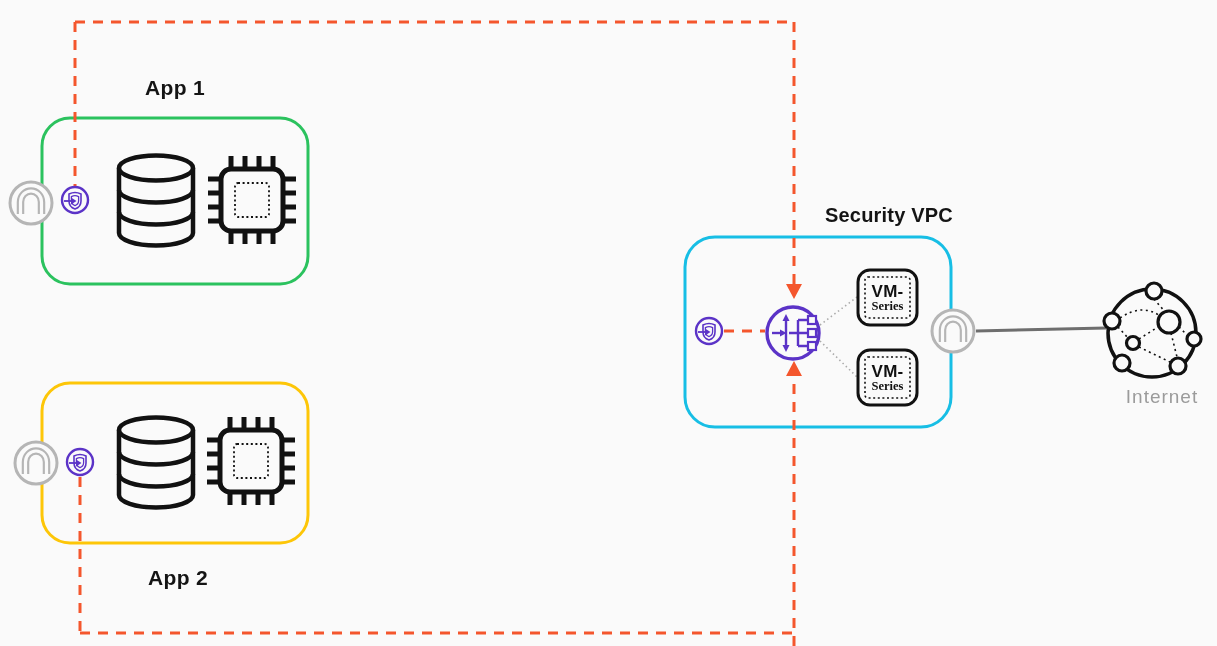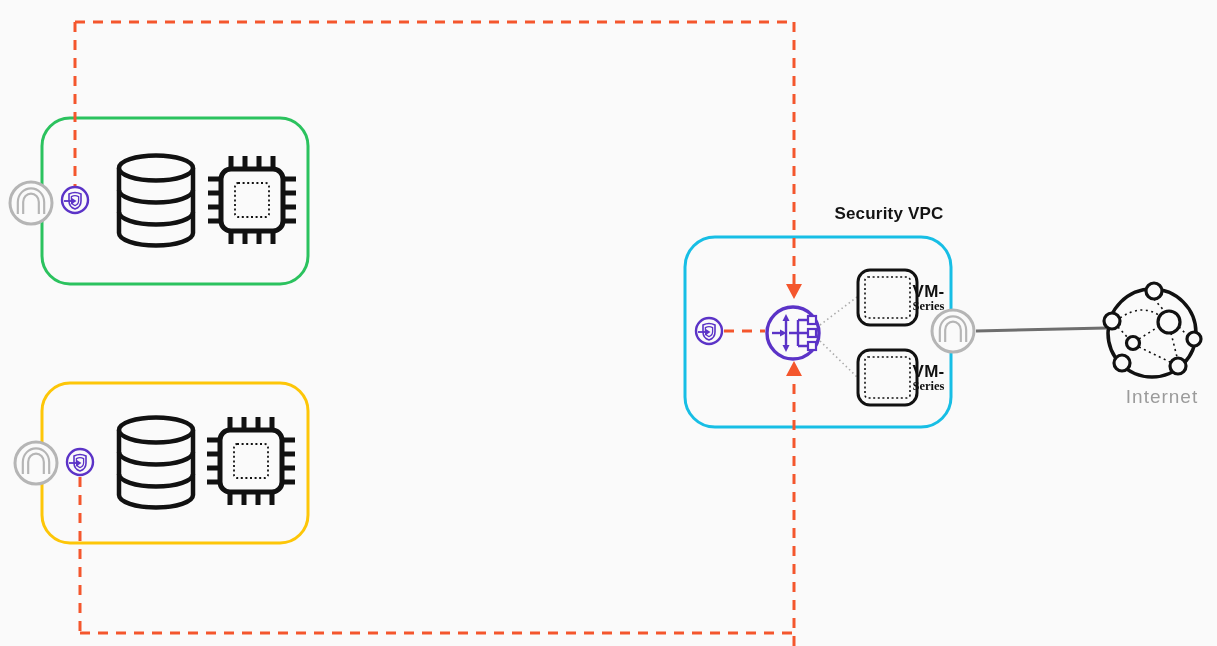--- a/index.html
+++ b/index.html
@@ -153,6 +153,7 @@
     </g>
   </svg>
 
+  <div class="label" id="app1-label">App 1</div>
   <div class="label" id="svpc-label">Security VPC</div>
   <div class="label" id="internet-label">Internet</div>
 

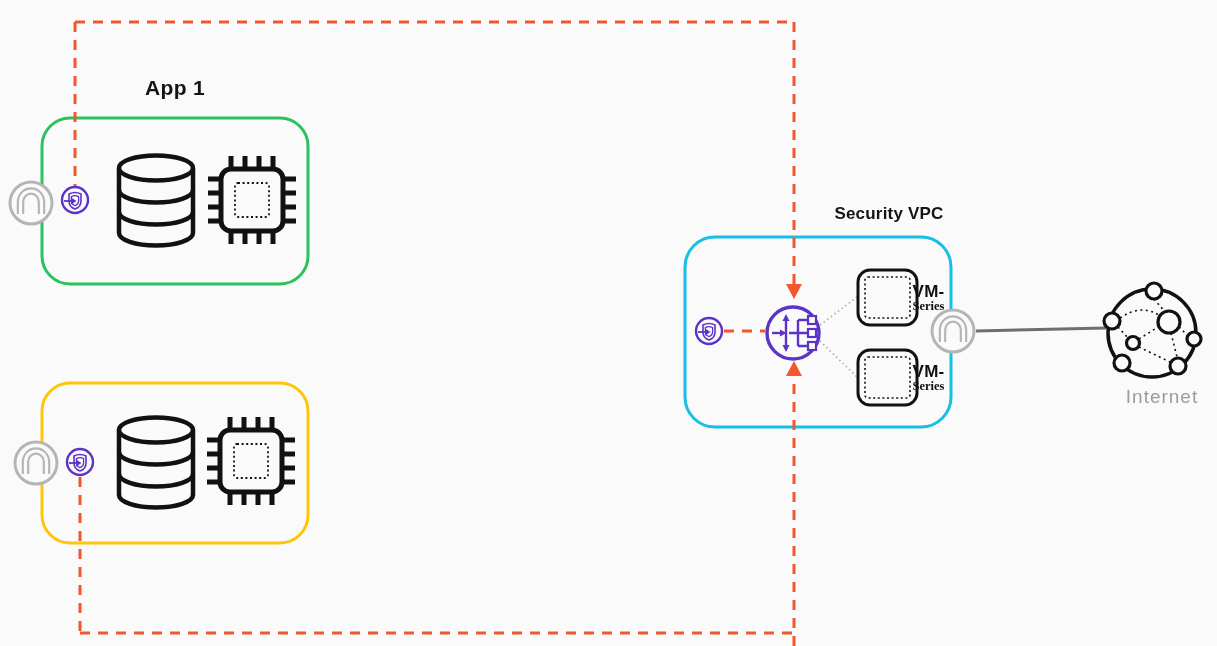--- a/index.html
+++ b/index.html
@@ -13,7 +13,7 @@
   .label{position:absolute;color:var(--text-dark,#141414);font-weight:700;}
   #app1-label{left:105px;top:76px;width:140px;text-align:center;font-size:21px;letter-spacing:.3px;}
   #app2-label{left:108px;top:566px;width:140px;text-align:center;font-size:21px;letter-spacing:.3px;}
-  #svpc-label{left:809px;top:204px;width:160px;text-align:center;font-size:17px;letter-spacing:.2px;}
+  #svpc-label{left:809px;top:204px;width:160px;text-align:center;font-size:20px;letter-spacing:.2px;}
   #internet-label{left:1102px;top:386px;width:120px;text-align:center;font-size:19px;
     color:var(--text-gray,#9B9B9B);font-weight:400;letter-spacing:1px;}
   .vm-label{position:absolute;width:59px;height:54px;display:flex;flex-direction:column;

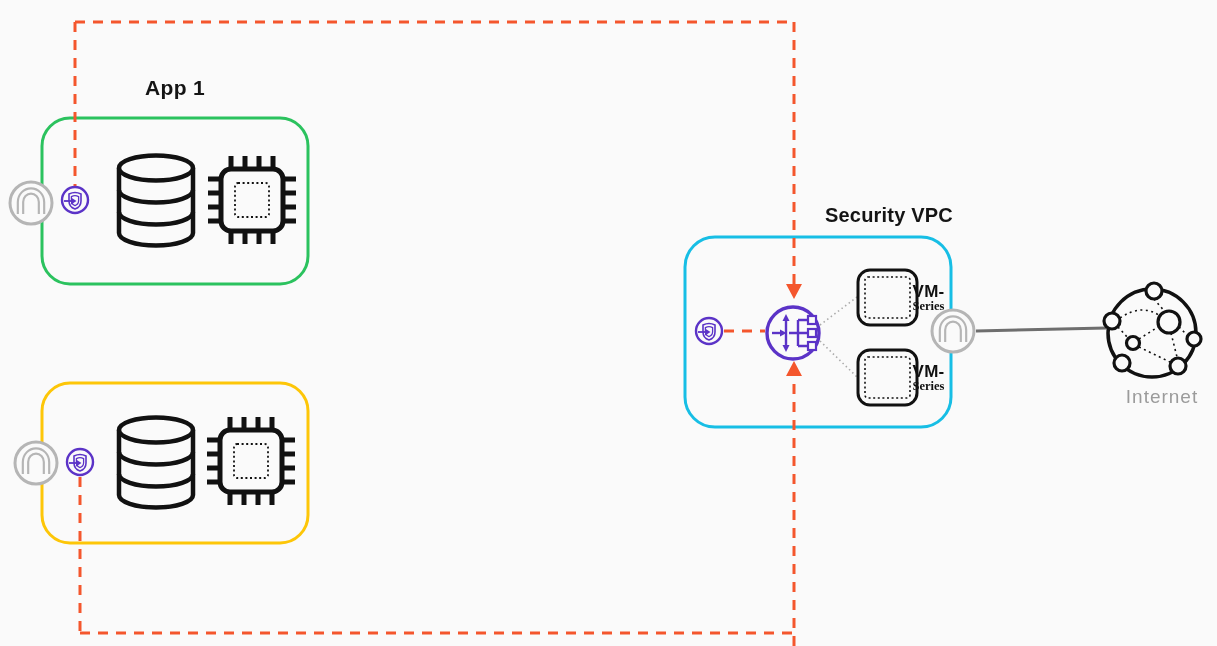--- a/index.html
+++ b/index.html
@@ -17,7 +17,7 @@
   #internet-label{left:1102px;top:386px;width:120px;text-align:center;font-size:19px;
     color:var(--text-gray,#9B9B9B);font-weight:400;letter-spacing:1px;}
   .vm-label{position:absolute;width:59px;height:54px;display:flex;flex-direction:column;
-    align-items:center;justify-content:center;color:#101010;font-weight:700;padding-left:41px;}
+    align-items:center;justify-content:center;color:#101010;font-weight:700;}
   .vm-label .l1{font-size:17px;line-height:17px;letter-spacing:.2px;}
   .vm-label .l2{font-size:12.5px;line-height:13px;font-family:Liberation Serif, serif;}
   #vm1-label{left:858px;top:271px;}

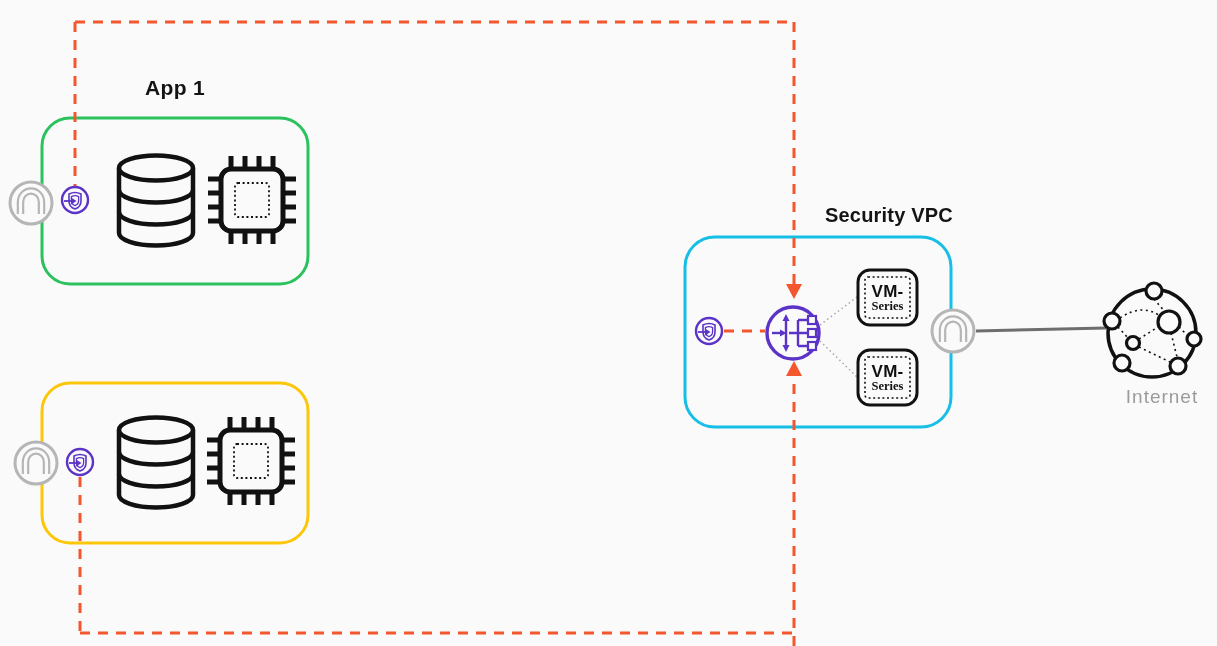--- a/index.html
+++ b/index.html
@@ -154,6 +154,7 @@
   </svg>
 
   <div class="label" id="app1-label">App 1</div>
+  <div class="label" id="app2-label">App 2</div>
   <div class="label" id="svpc-label">Security VPC</div>
   <div class="label" id="internet-label">Internet</div>
 

